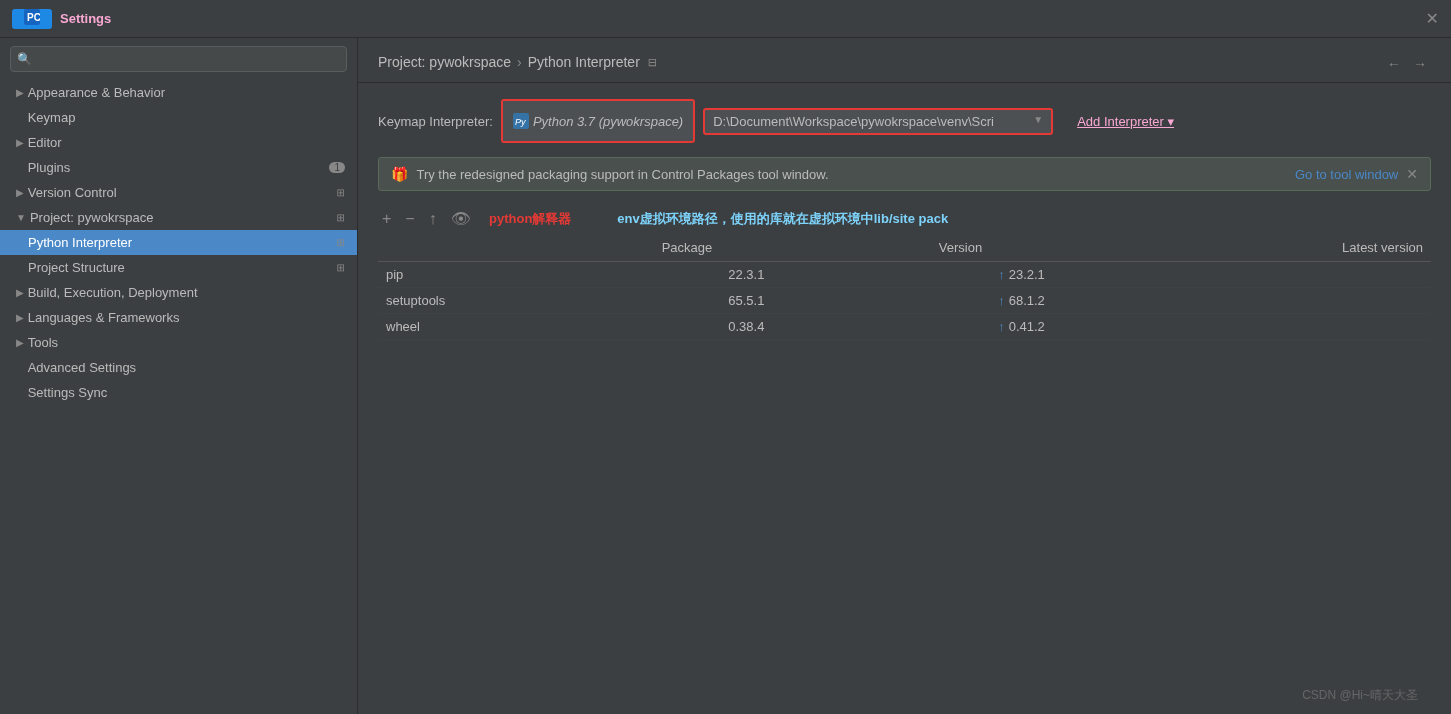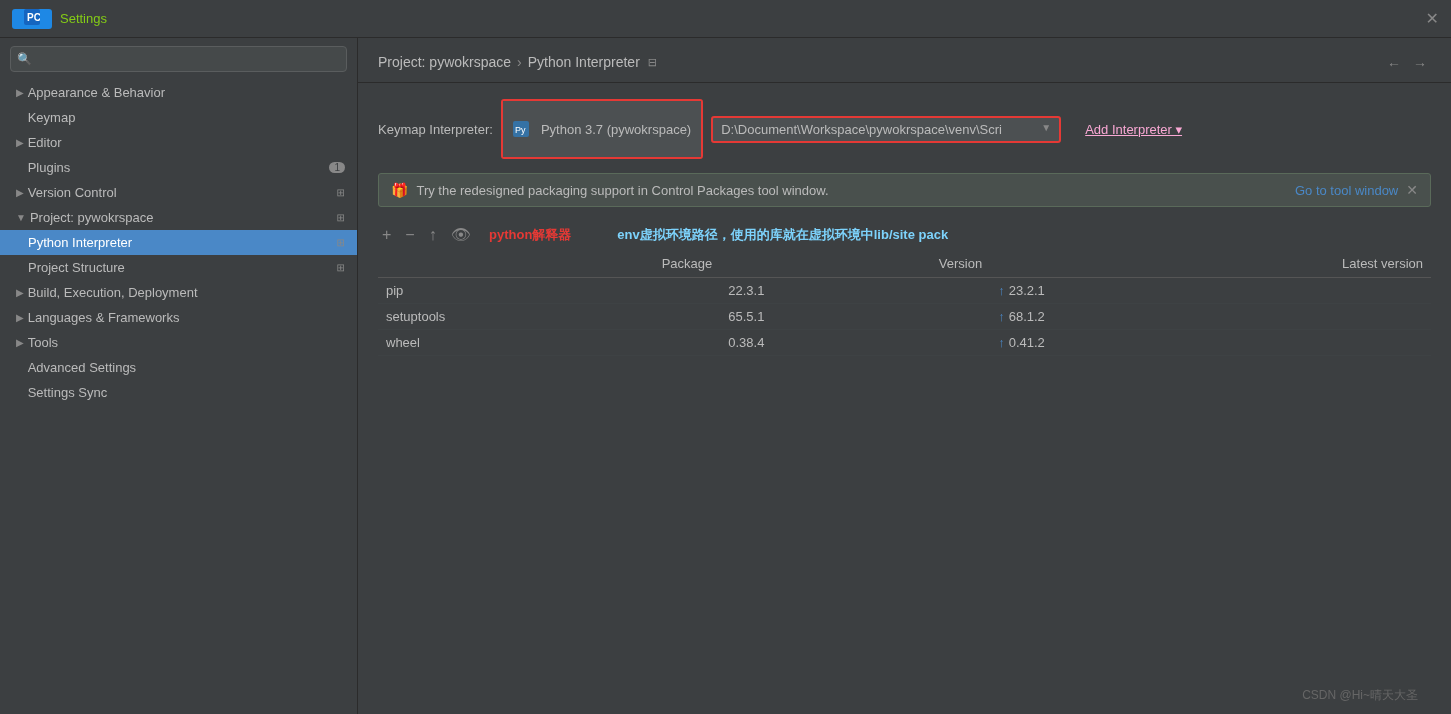--- a/index.html
+++ b/index.html
@@ -42,8 +42,9 @@
     }
 
     .title-bar-text {
-      color: #84cc16;
-      font-size: 13px;
+      color: #f9a8d4;
+      font-size: 13px;
+      font-weight: bold;
     }
 
     .title-bar-close {

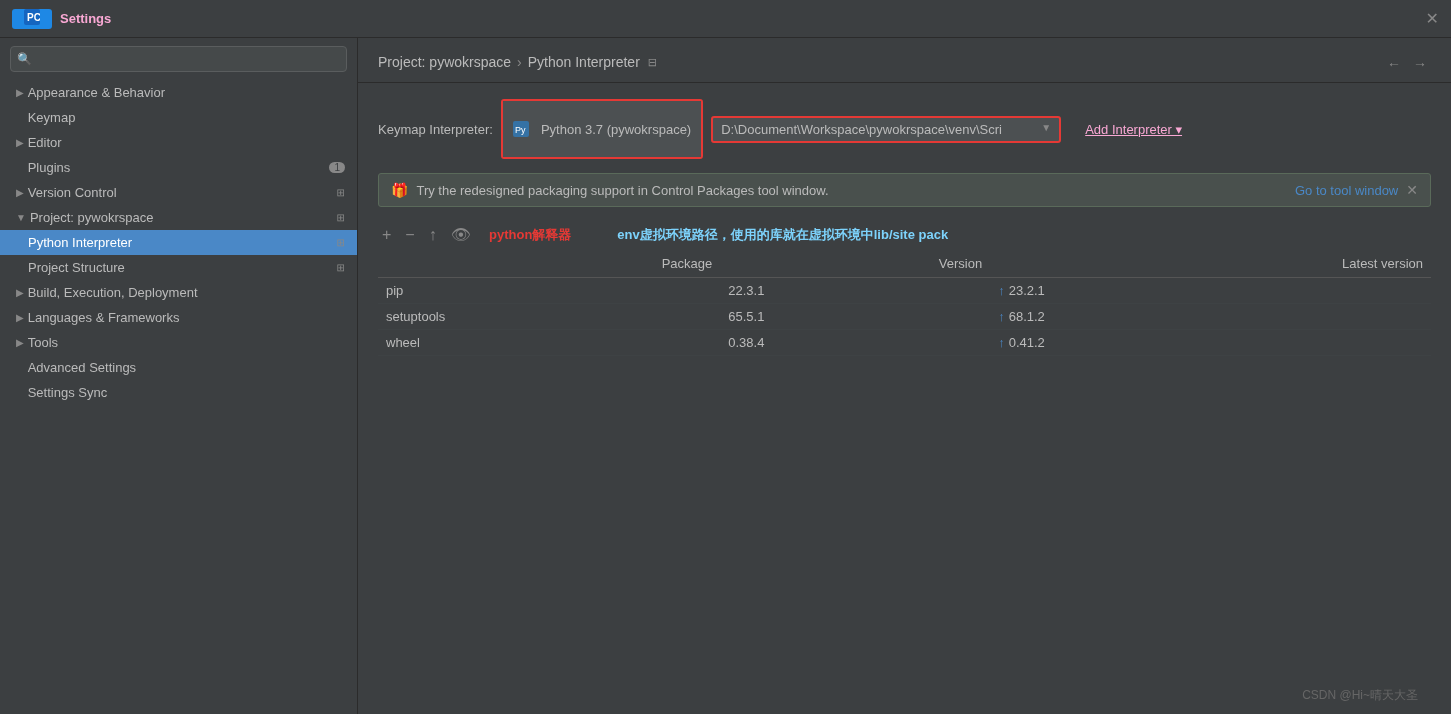--- a/index.html
+++ b/index.html
@@ -220,13 +220,14 @@
     .interpreter-name-btn {
       background: #4c5052;
       border: none;
-      padding: 20px 10px;
-      color: #bbb;
-      font-size: 13px;
-      cursor: pointer;
-      display: flex;
-      align-items: center;
-      gap: 12px;
+      padding: 12px 10px;
+      color: #bbb;
+      font-size: 13px;
+      cursor: pointer;
+      display: flex;
+      align-items: center;
+      gap: 4px;
+      font-style: italic;
     }
 
     .python-icon {

